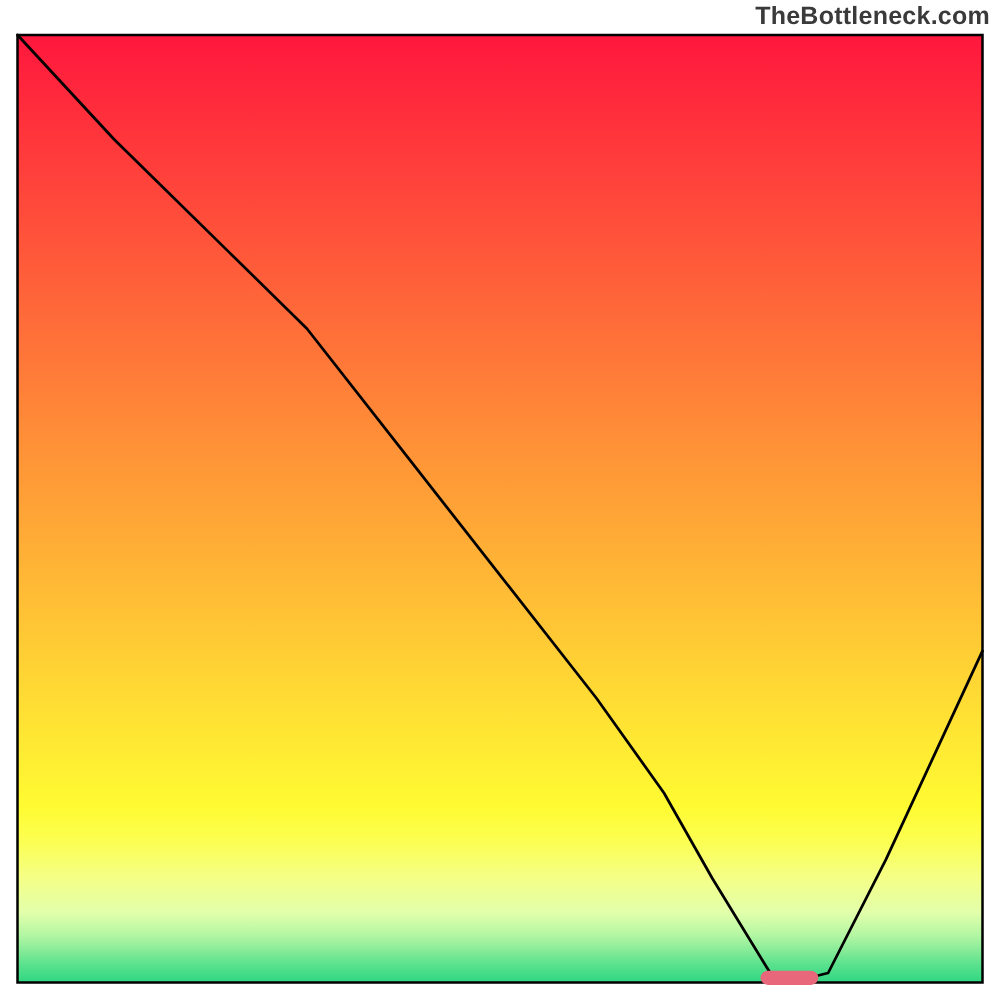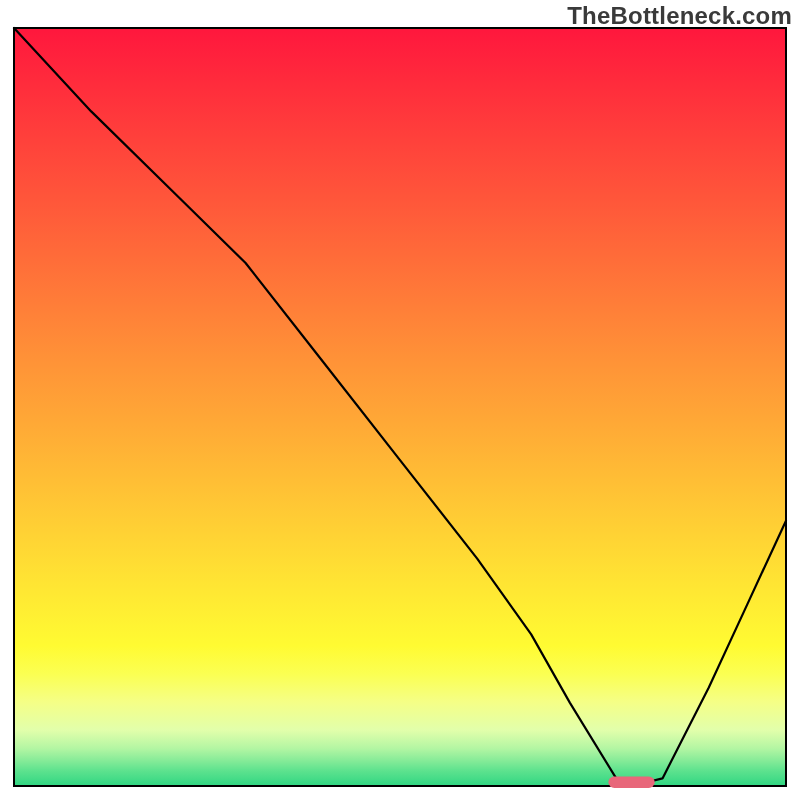--- a/index.html
+++ b/index.html
@@ -19,7 +19,7 @@
     position: absolute;
     top: 2px;
     right: 8px;
-    font-size: 24px;
+    font-size: 20px;
     font-weight: 600;
     color: #3a3a3a;
     z-index: 5;

